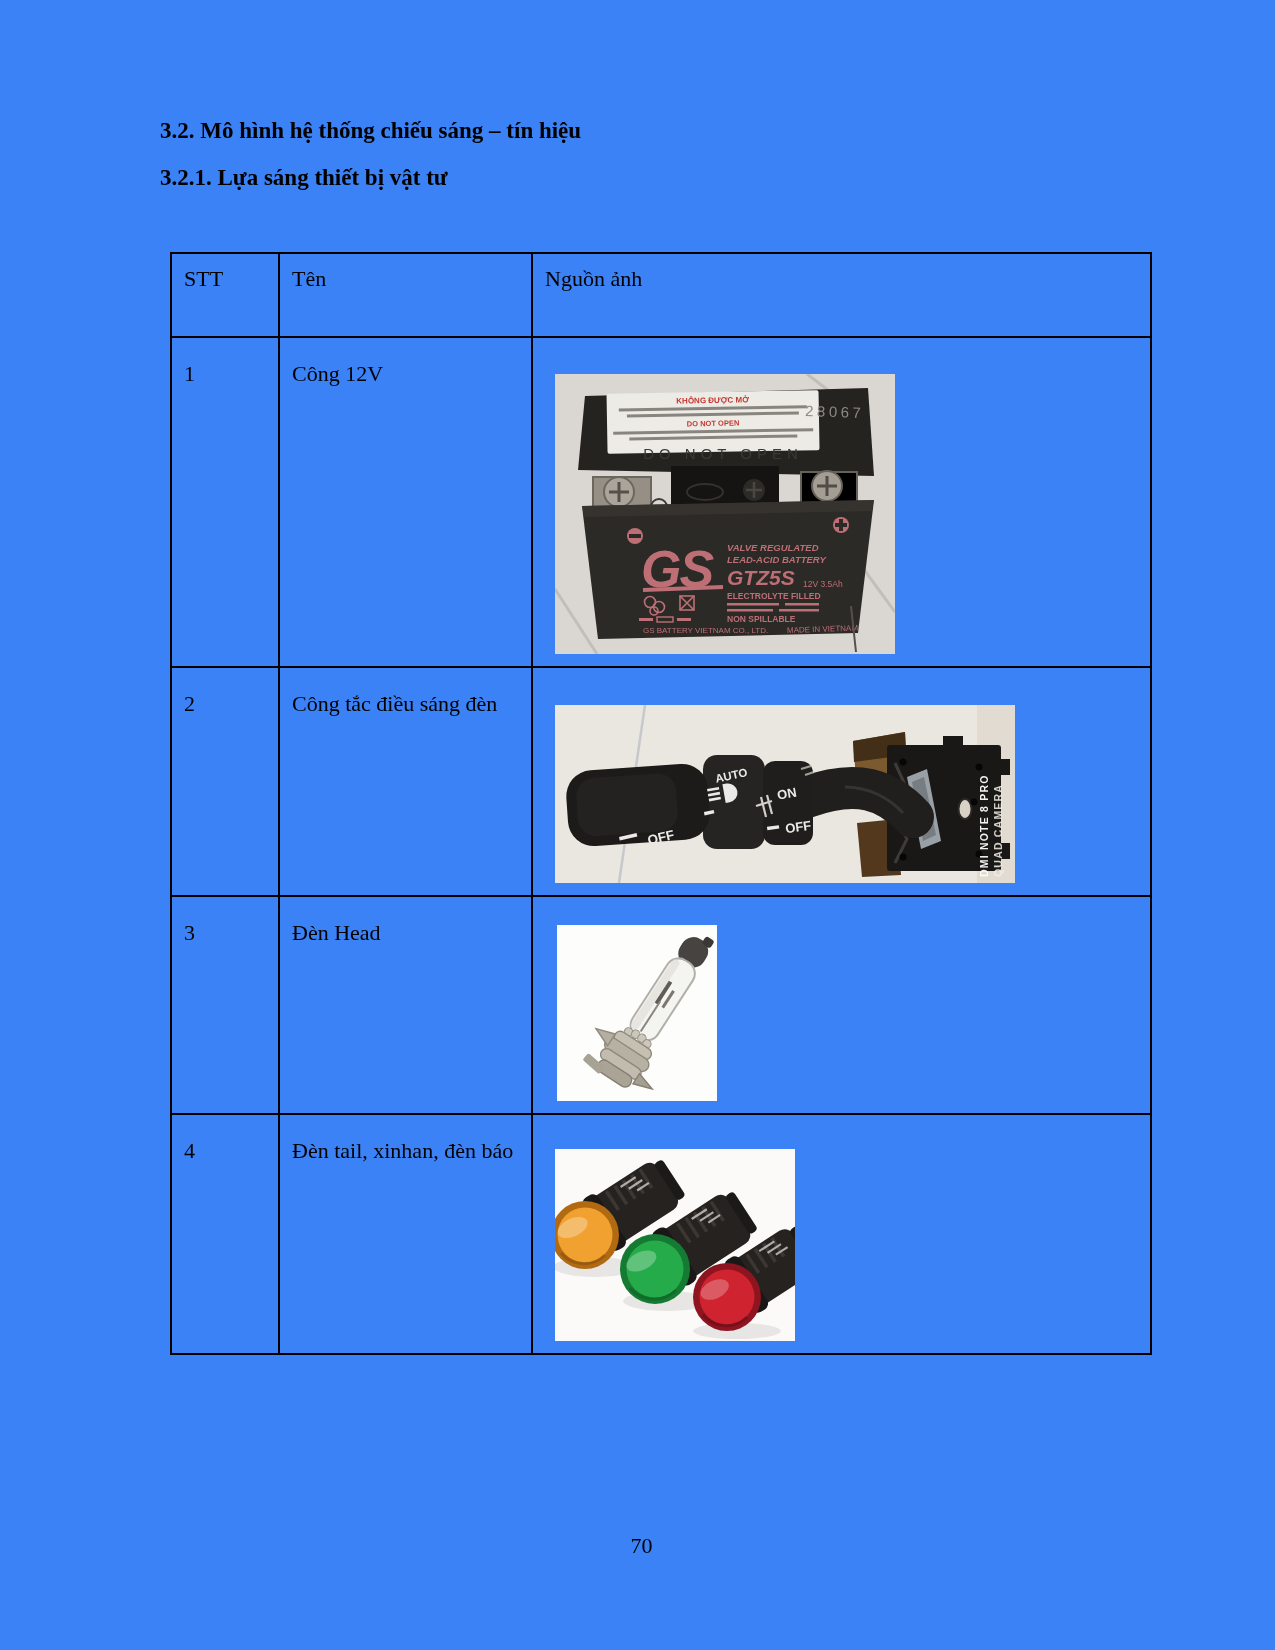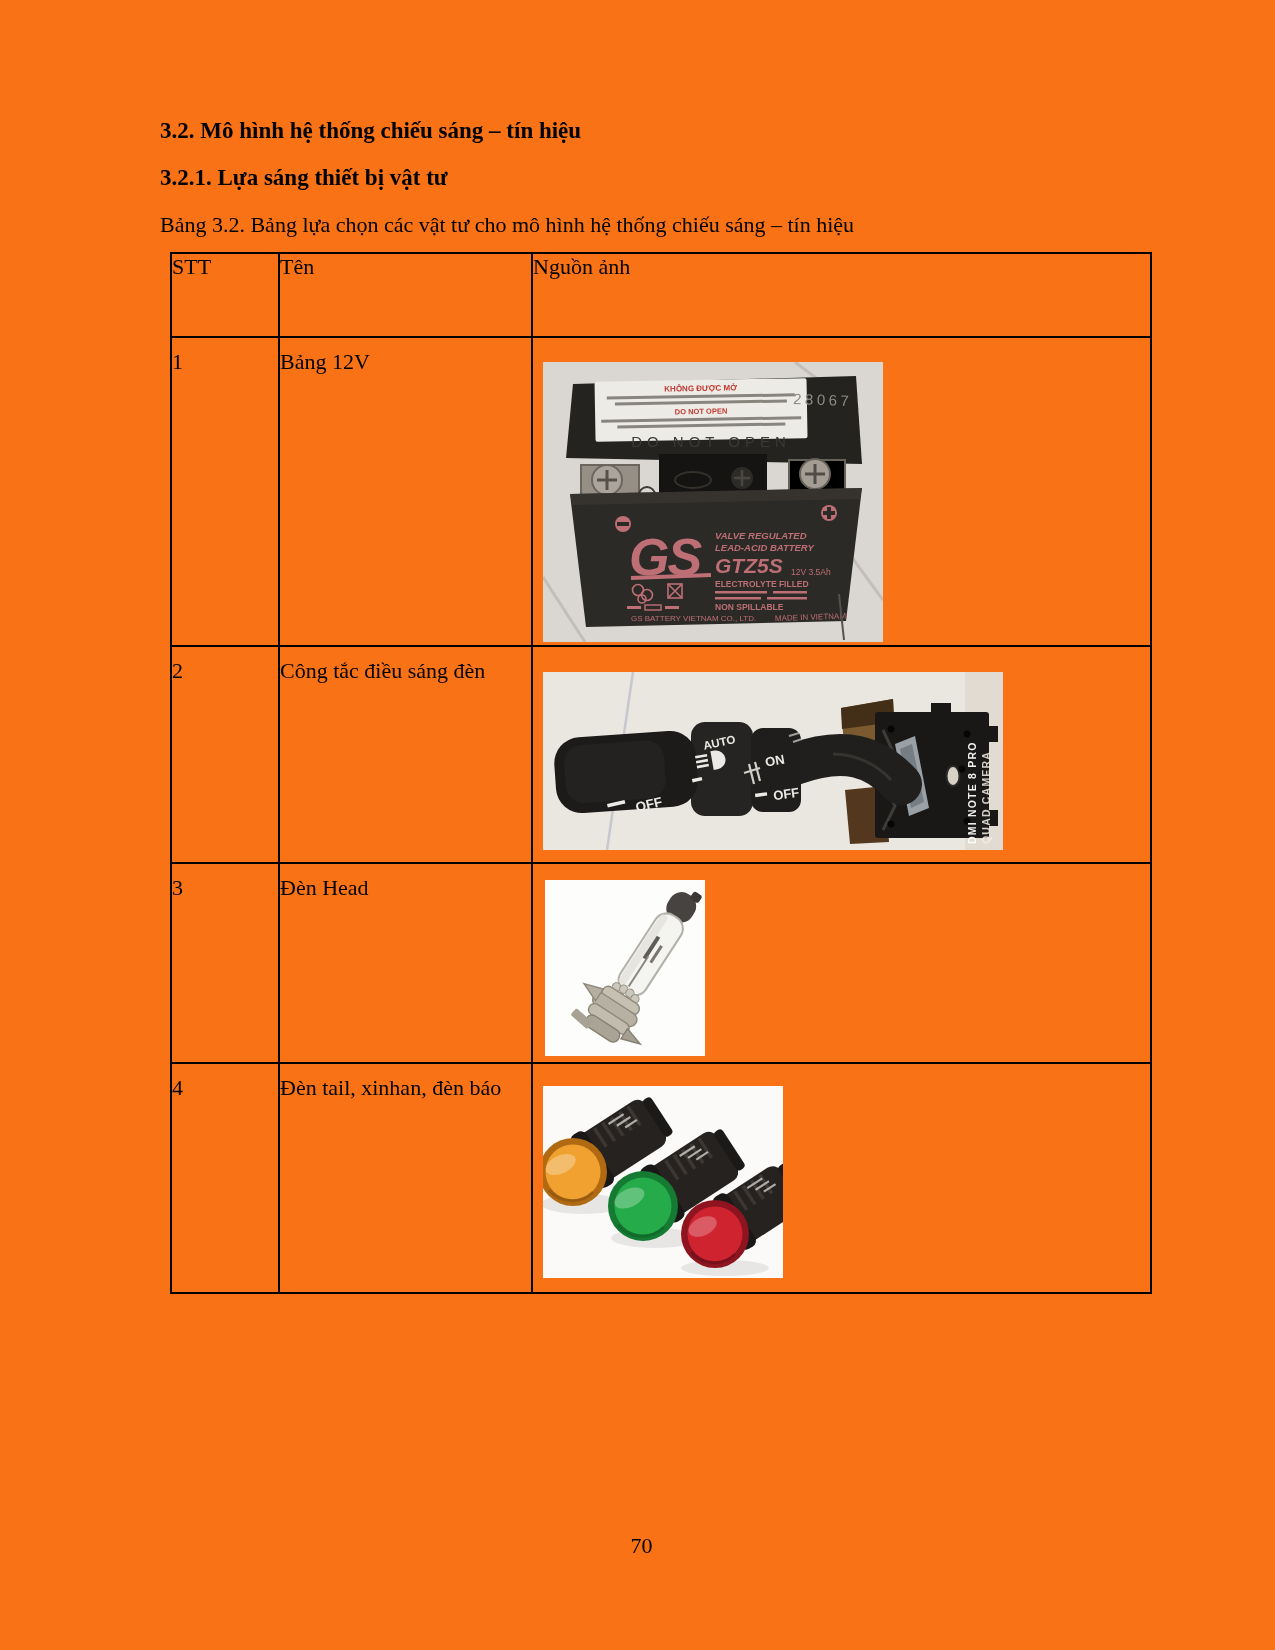--- a/index.html
+++ b/index.html
@@ -4,7 +4,7 @@
 <style>
   html,body{margin:0;padding:0;background:#ffffff;}
   .page{
-    position:relative;width:1275px;height:1650px;background:#f97316;
+    position:relative;width:1275px;height:1650px;background:#3b82f6;
     font-family:"Liberation Serif","DejaVu Serif",serif;color:#000;overflow:hidden;
   }
   .h-bold{position:absolute;left:160px;font-size:23px;font-weight:bold;white-space:nowrap;}

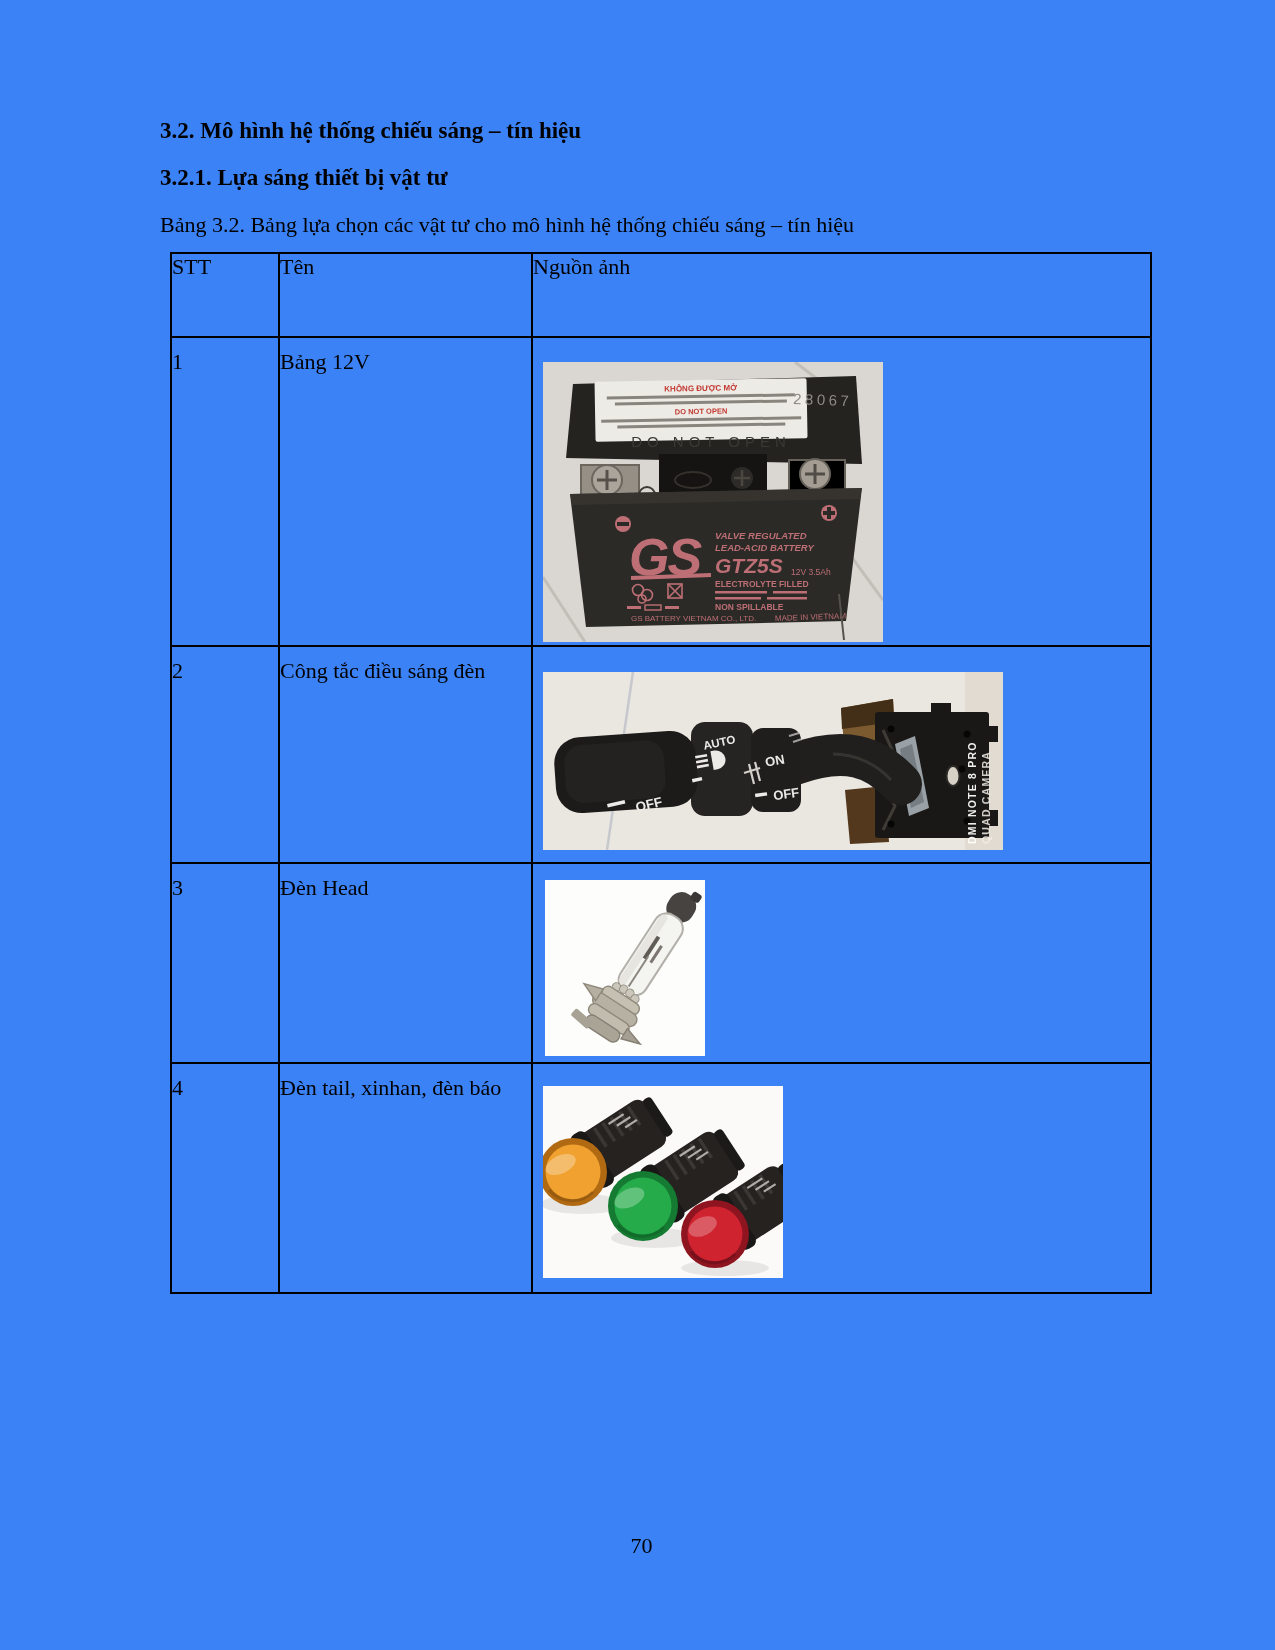--- a/index.html
+++ b/index.html
@@ -31,7 +31,6 @@
 
   <div class="h-bold" style="top:118px;">3.2. Mô hình hệ thống chiếu sáng – tín hiệu</div>
   <div class="h-bold" style="top:165px;">3.2.1. Lựa sáng thiết bị vật tư</div>
-  <div class="caption" style="top:212px;">Bảng 3.2. Bảng lựa chọn các vật tư cho mô hình hệ thống chiếu sáng – tín hiệu</div>
 
   <table class="materials">
     <colgroup>

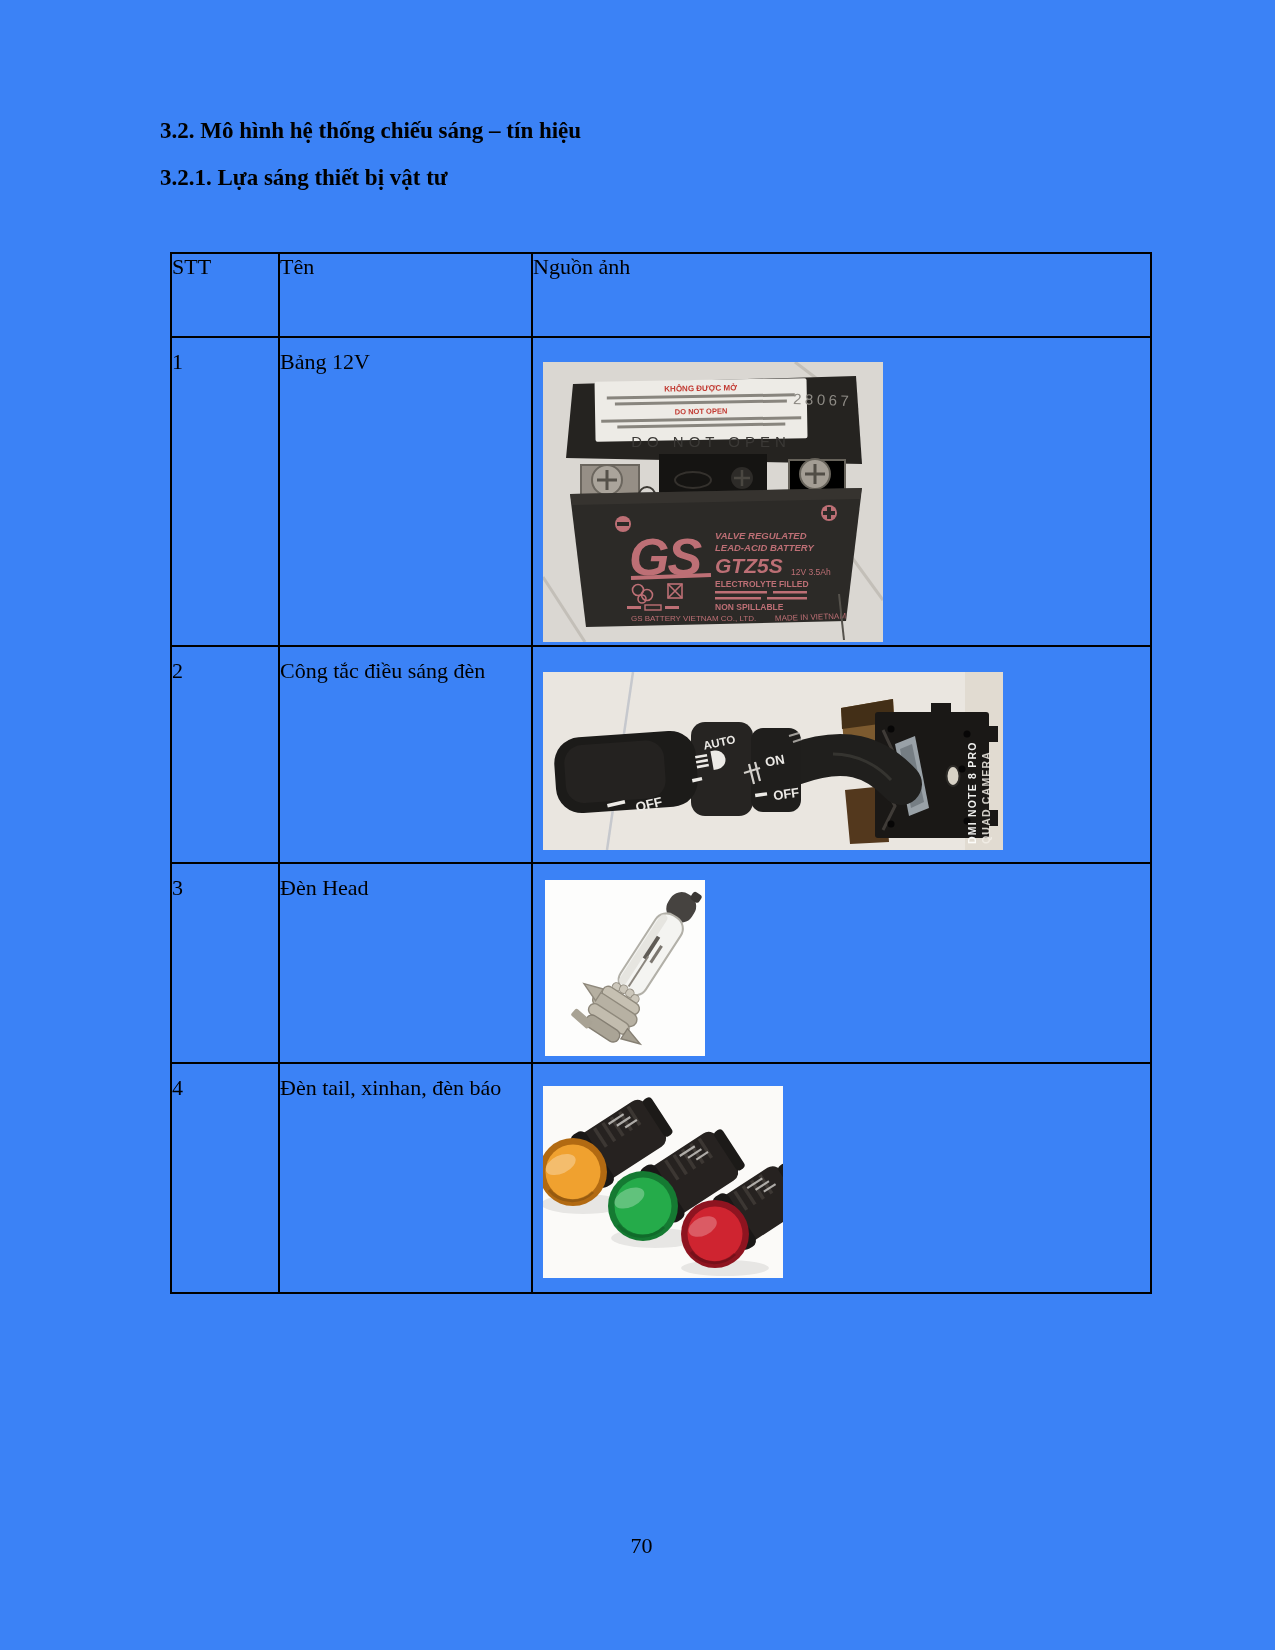--- a/index.html
+++ b/index.html
@@ -14,7 +14,7 @@
   }
   table.materials th,table.materials td{
     border:2px solid #000;font-size:22px;font-weight:normal;text-align:left;
-    vertical-align:top;padding:0;overflow:hidden;
+    vertical-align:top;padding:12px;overflow:hidden;
   }
   th.hcell{vertical-align:middle;padding-left:14px;}
   td.stt{padding:18px 0 0 18px;line-height:2.15;}

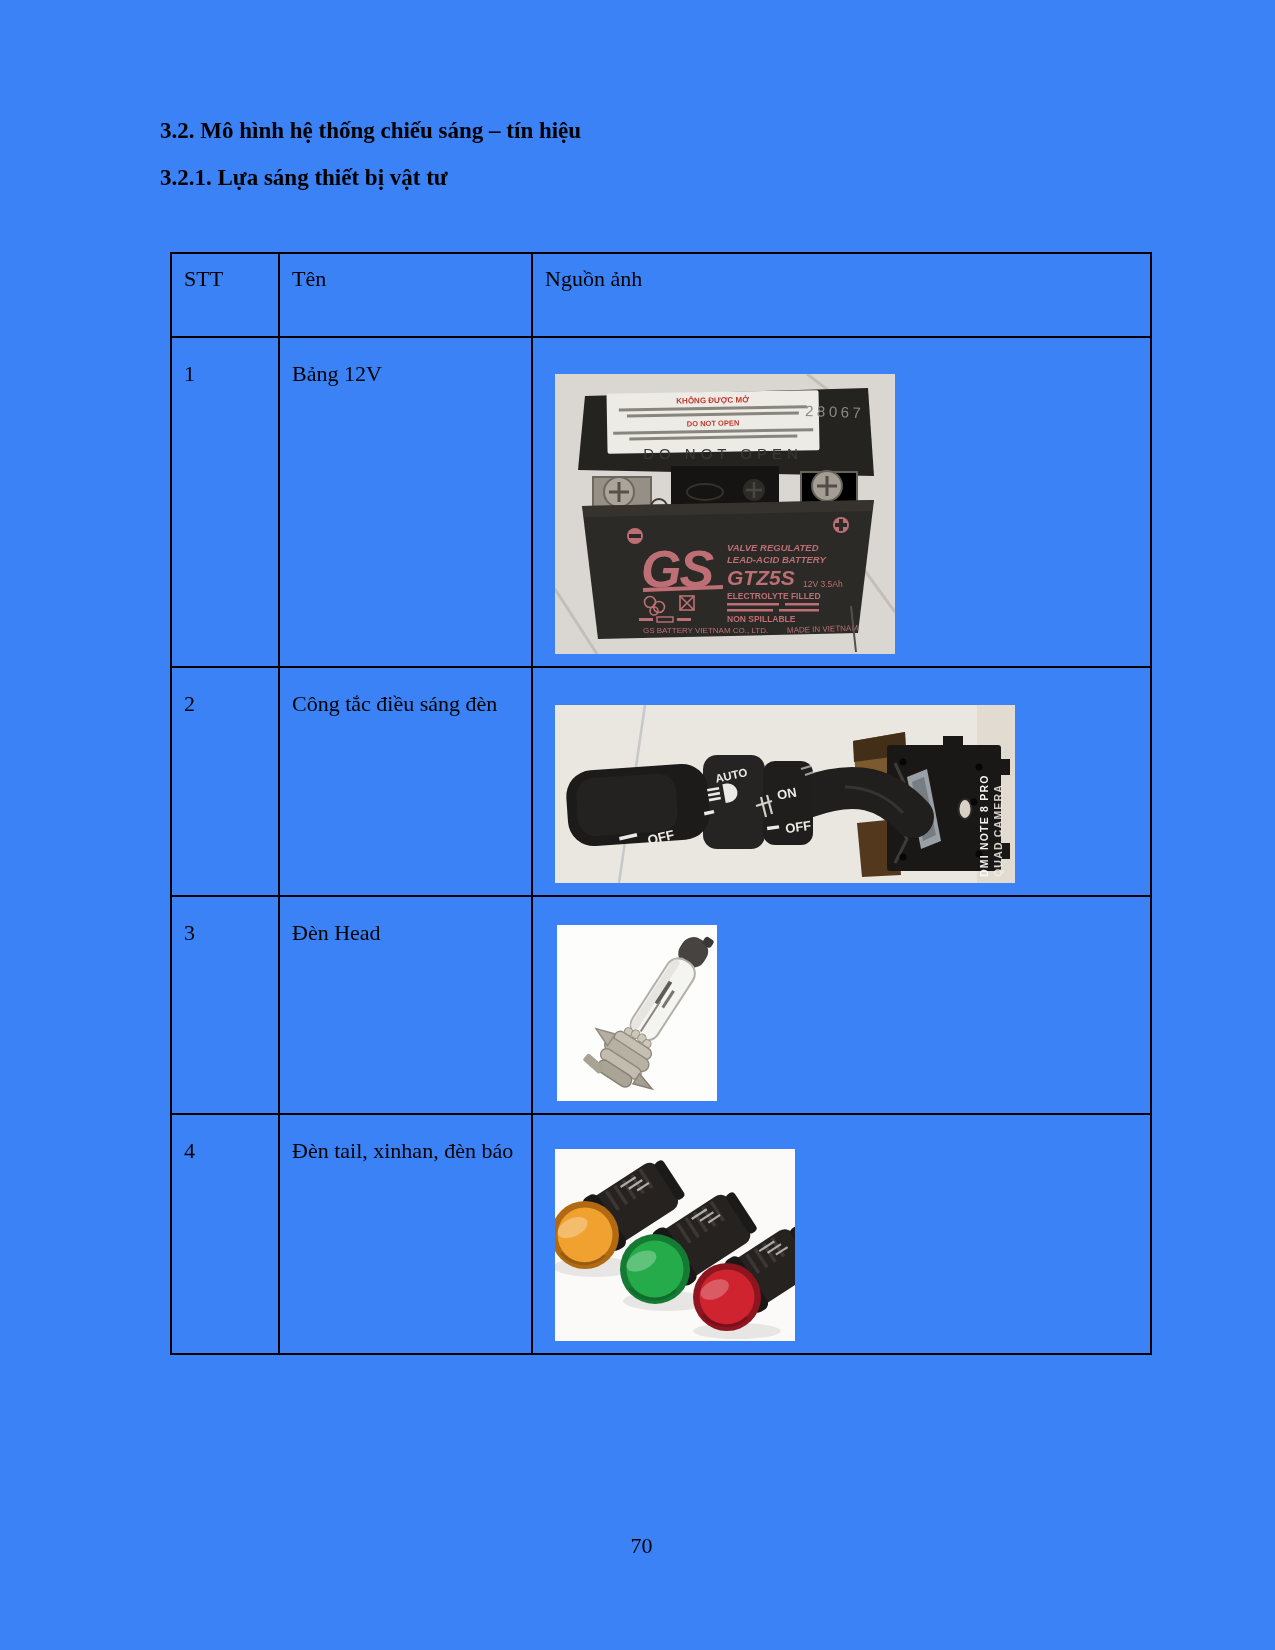--- a/index.html
+++ b/index.html
@@ -47,7 +47,7 @@
 
     <tr style="height:309px">
       <td class="stt">1</td>
-      <td class="name">Bảng 12V</td>
+      <td class="name">Công 12V</td>
       <td class="imgcell">
         <svg class="photo" style="margin:24px 0 0 10px" width="340" height="280" viewBox="0 0 340 280">
           <rect width="340" height="280" fill="#dad7d2"></rect>

